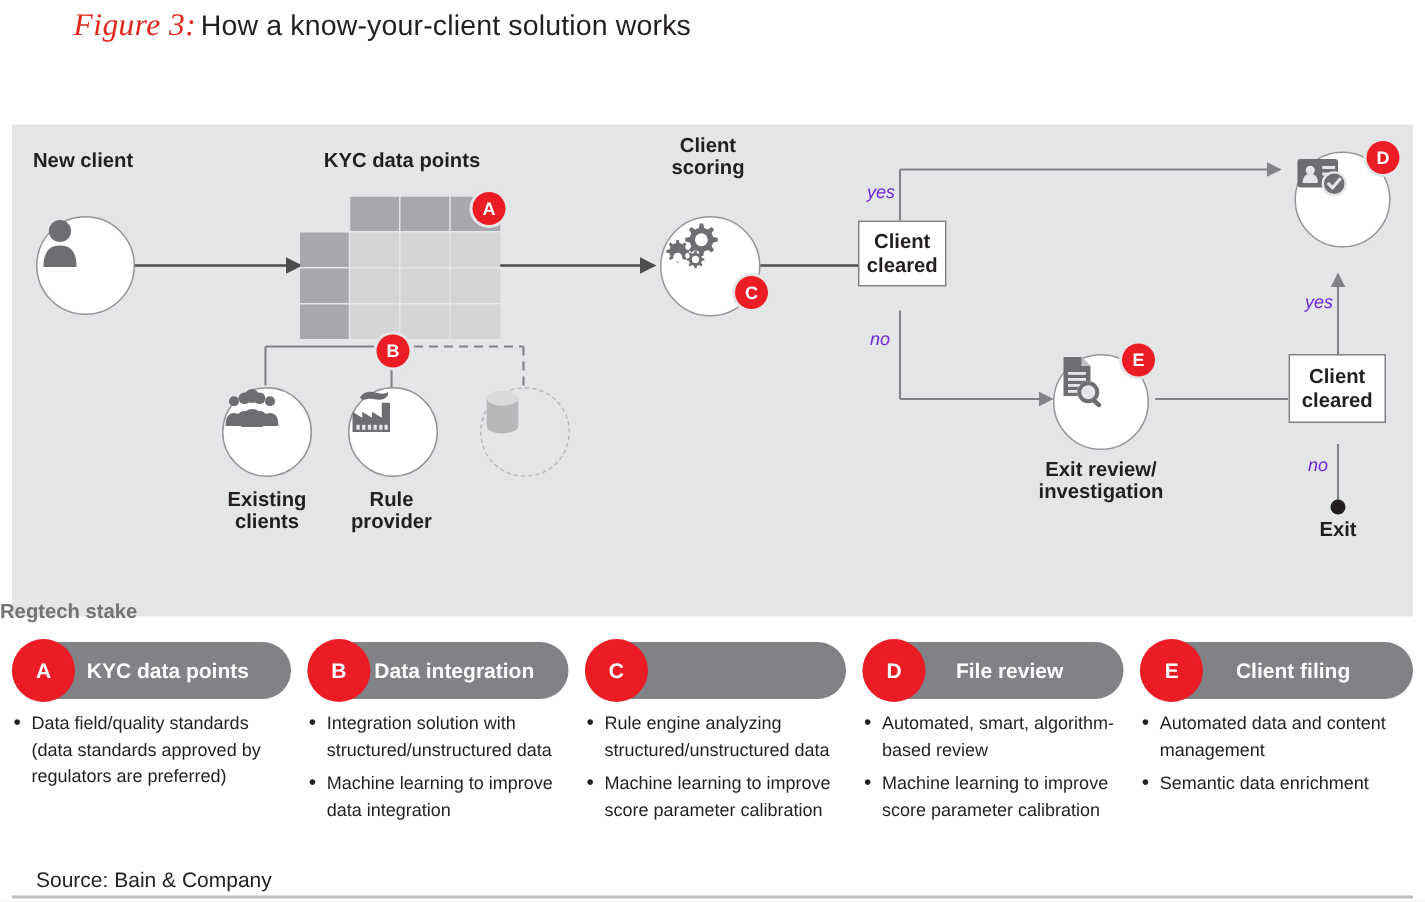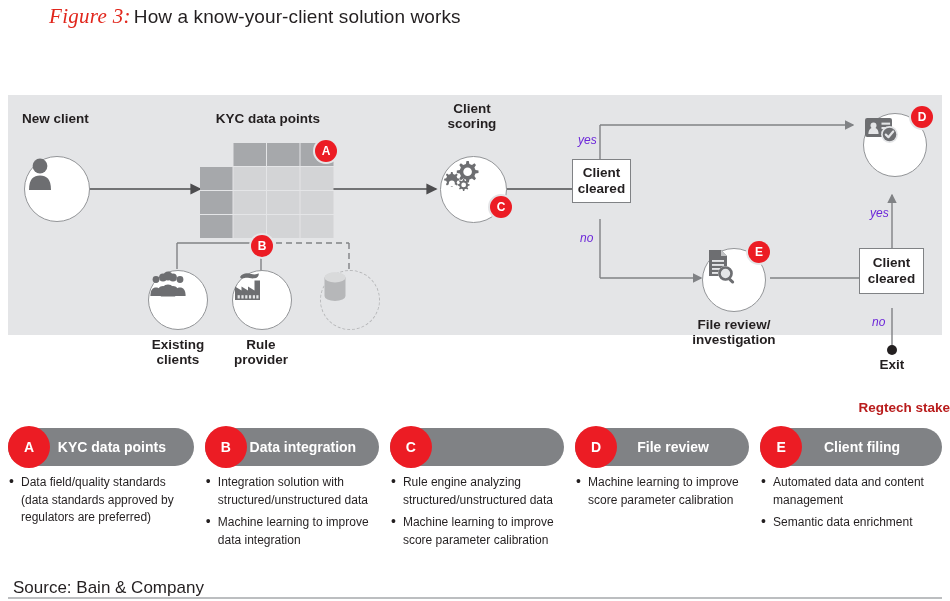--- a/index.html
+++ b/index.html
@@ -24,7 +24,7 @@
 
   
   .panel{
-    position:absolute; left:8px; top:95px; width:934px; height:240px;
+    position:absolute; left:8px; top:83px; width:934px; height:328px;
     background:#e4e5e7;
   }
   .panel svg{position:absolute;left:0;top:0;}

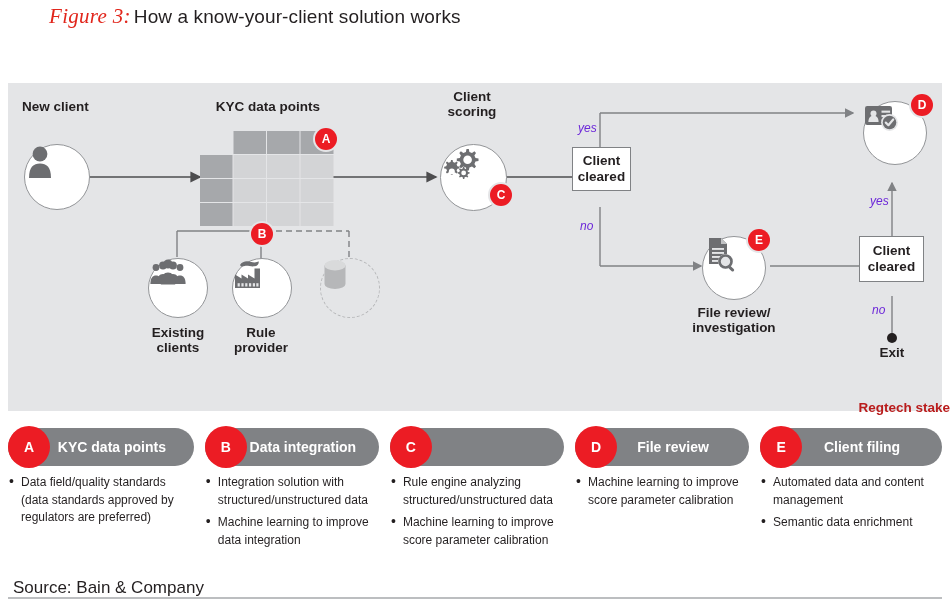--- a/index.html
+++ b/index.html
@@ -279,7 +279,7 @@
     </svg>
   </div>
   <div class="dlabel" style="left:676px;top:222px;width:100px;">
-    <span>File review/</span><br>
+    <span>Exit review/</span><br>
     <span>investigation</span>
   </div>
   <div class="badge" style="left:740px;top:146px;">E</div>

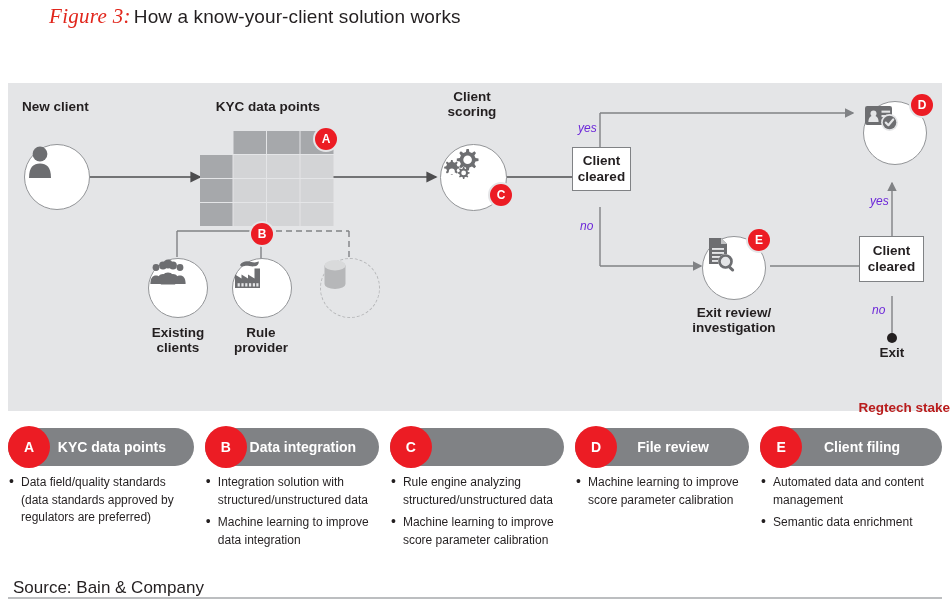--- a/index.html
+++ b/index.html
@@ -59,8 +59,8 @@
 
   
   .regtech{
-    position:absolute; left:0; top:400px; width:950px; text-align:right;
-    color:#b91c1c; font-weight:bold; font-size:13.5px;
+    position:absolute; left:0; top:400px; width:950px; text-align:left;
+    color:#737373; font-weight:bold; font-size:13.5px;
   }
 
   

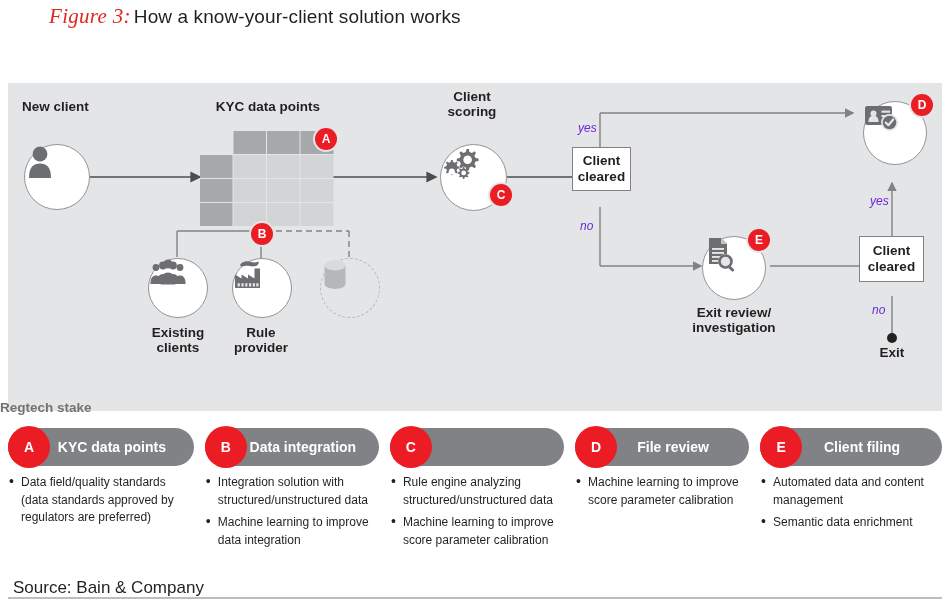--- a/index.html
+++ b/index.html
@@ -347,6 +347,7 @@
       <div class="ptitle">File  review</div>
     </div>
     <ul class="bullets">
+      <li>Automated, smart, algorithm-based review</li>
       <li>Machine learning to improve score parameter calibration</li>
     </ul>
   </div>

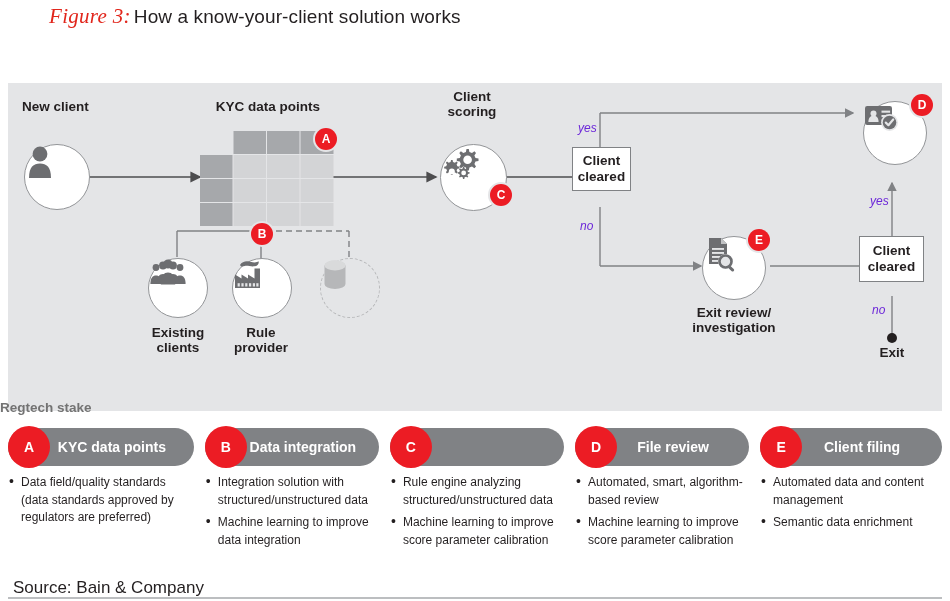--- a/index.html
+++ b/index.html
@@ -93,7 +93,7 @@
   }
 
   .source{
-    position:absolute; left:13px; top:578px; font-size:17px; color:#231f20;
+    position:absolute; left:24px; top:578px; font-size:14px; color:#231f20;
   }
   .baseline{
     position:absolute; left:8px; top:597px; width:934px; height:2px;

